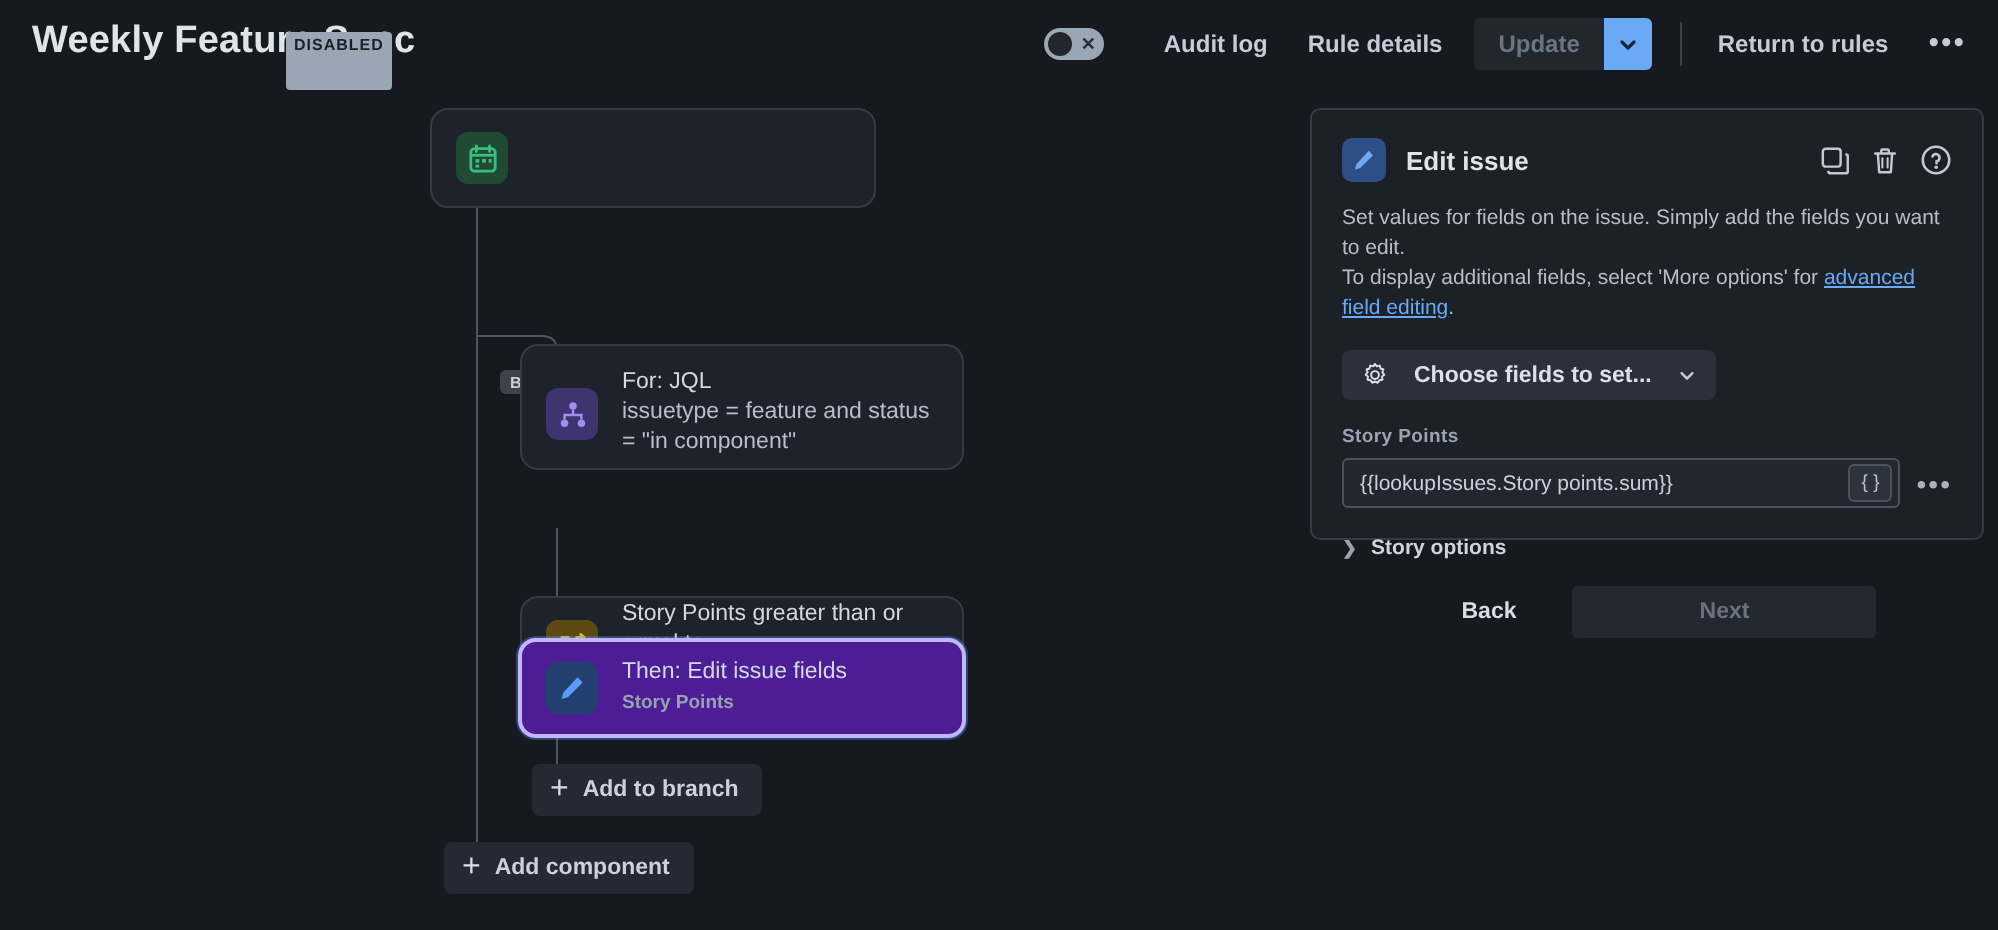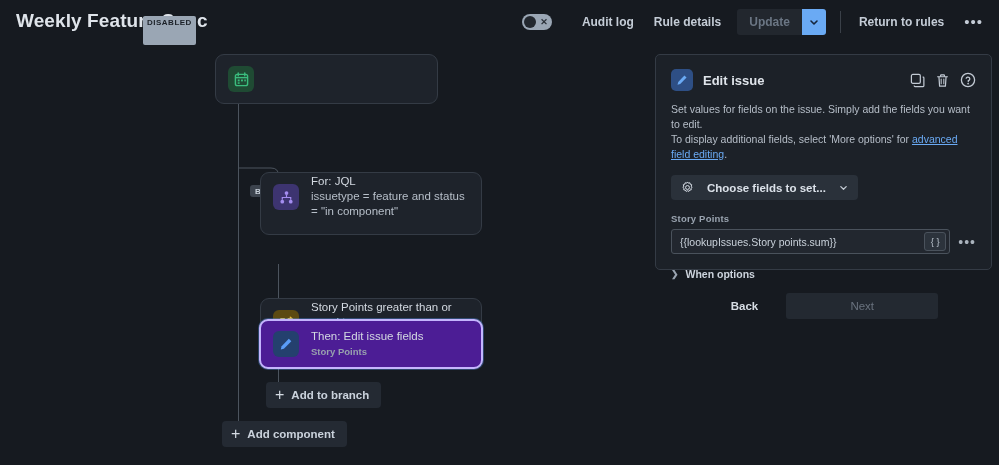--- a/index.html
+++ b/index.html
@@ -243,7 +243,7 @@
       </span>
     </div>
 
-    <div class="node" style="left:260px; top:128px; width:222px; height:63px; align-items:flex-start; ">
+    <div class="node" style="left:260px; top:128px; width:222px; height:63px; align-items:flex-start; padding-top:10px;">
       <span class="node-icon ic-purple" style="margin-top:11px;">
         <svg width="15" height="15" viewBox="0 0 16 16">
           <circle cx="8" cy="3.2" r="2" fill="#a48df0"></circle>

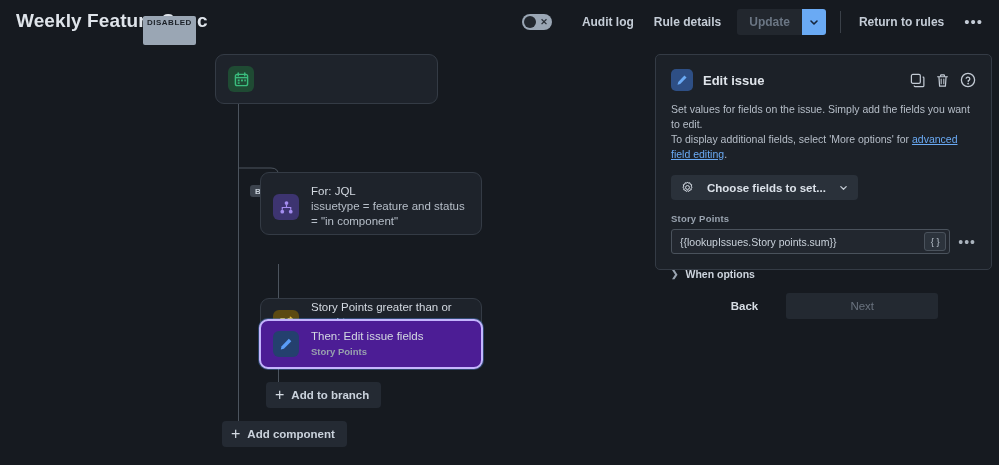--- a/index.html
+++ b/index.html
@@ -363,7 +363,7 @@
 
     <div class="more-options">
       <span class="chev-right">❯</span>
-      <span>When options</span>
+      <span>Story options</span>
     </div>
 
     <div class="panel-footer">

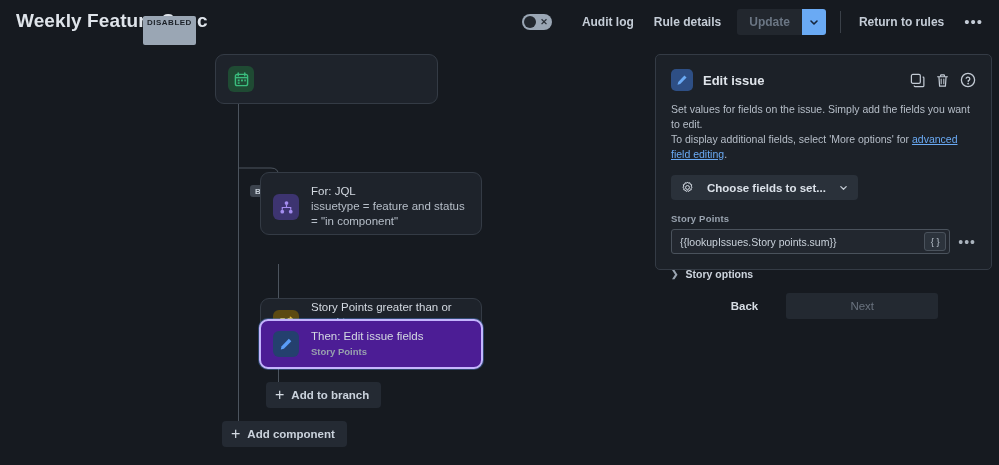--- a/index.html
+++ b/index.html
@@ -178,7 +178,7 @@
   }
   .next-btn {
     background: #232931; border: none; color: #69727e;
-    font-size: 11.5px; font-weight: 400; padding: 7px 0; width: 152px;
+    font-size: 11.5px; font-weight: 700; padding: 7px 0; width: 152px;
     border-radius: 3px; cursor: default;
   }
 </style>

